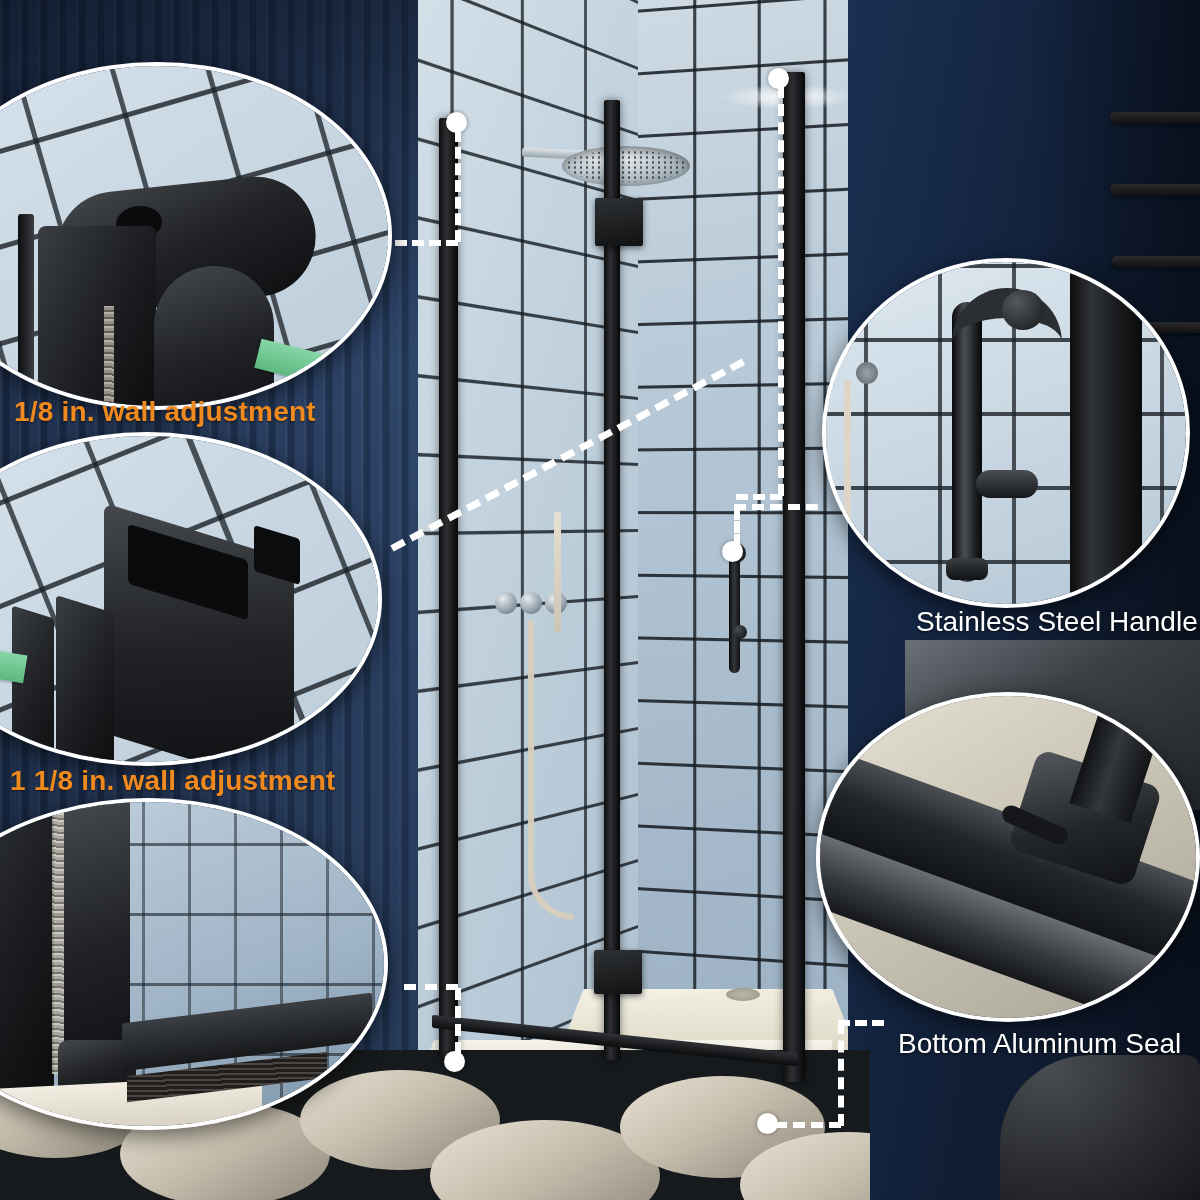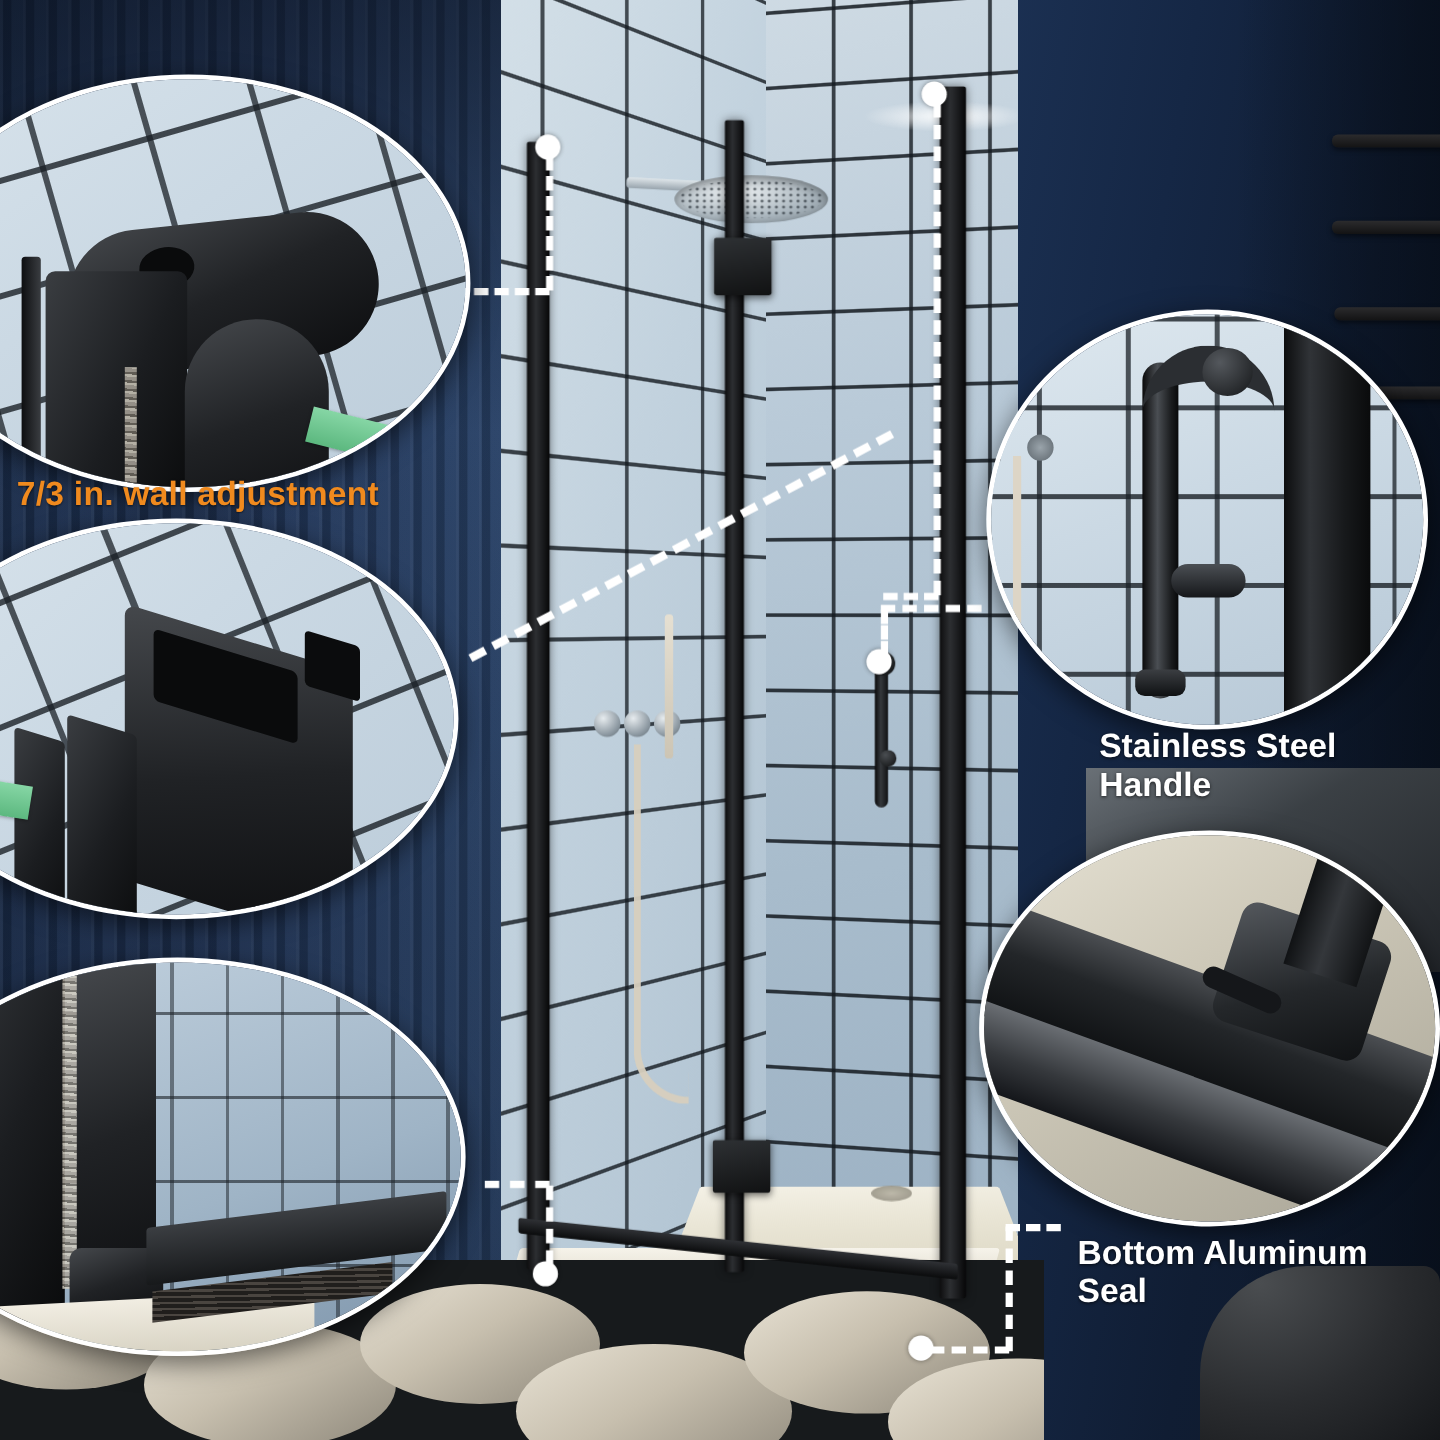--- a/index.html
+++ b/index.html
@@ -385,7 +385,7 @@
   </div>
 
 
-  <div class="band band-orange lbl-78">7/3 in. wall adjustment</div>
+  <div class="band band-orange lbl-78">1/8 in. wall adjustment</div>
 
 
 

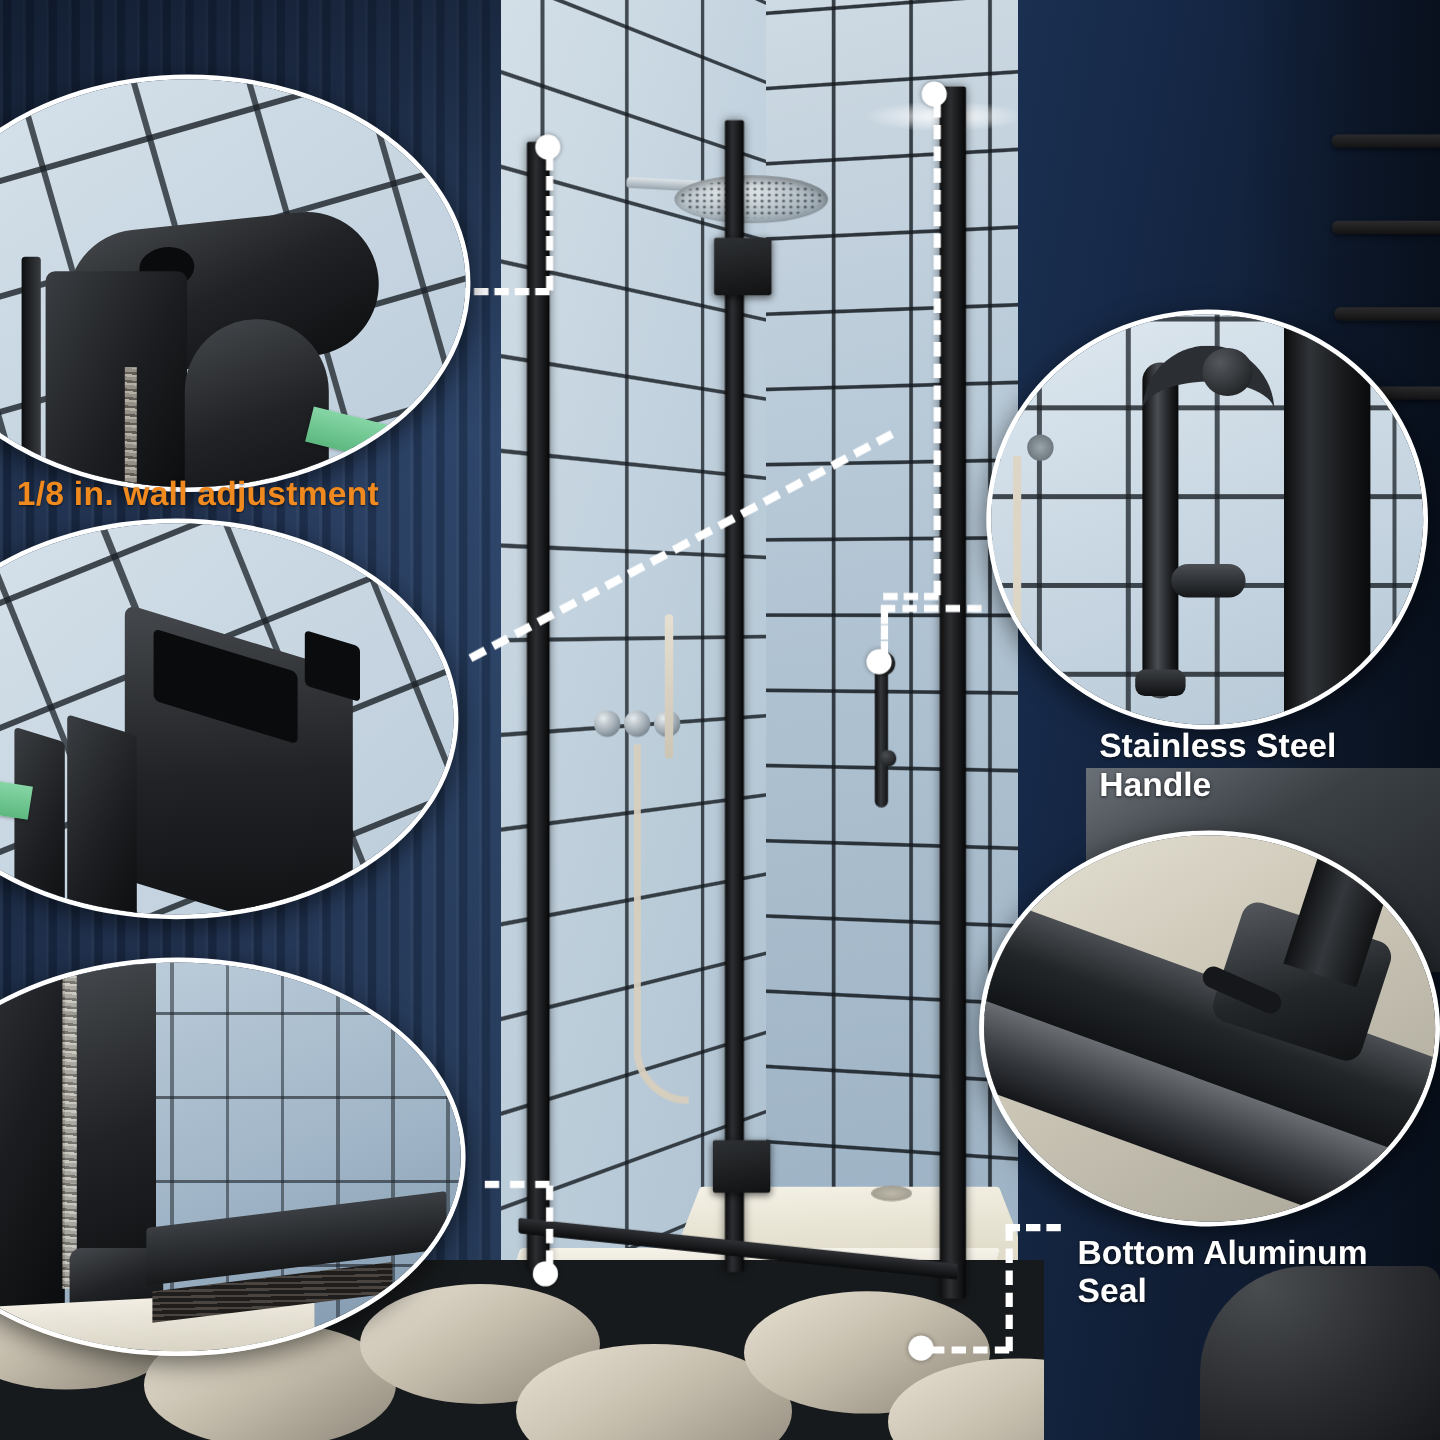--- a/index.html
+++ b/index.html
@@ -154,7 +154,7 @@
   .band{position:absolute;display:flex;align-items:center;overflow:hidden;}
   .band-orange{color:#f08a1e;font-weight:700;letter-spacing:.2px;
     text-shadow:0 1px 2px rgba(0,0,0,.55);}
-  .band-white{color:#ffffff;font-weight:700;
+  .band-white{color:#ffffff;font-weight:400;
     text-shadow:0 1px 3px rgba(0,0,0,.7);}
 
   .lbl-total{left:18px;top:18px;font-size:29px;}

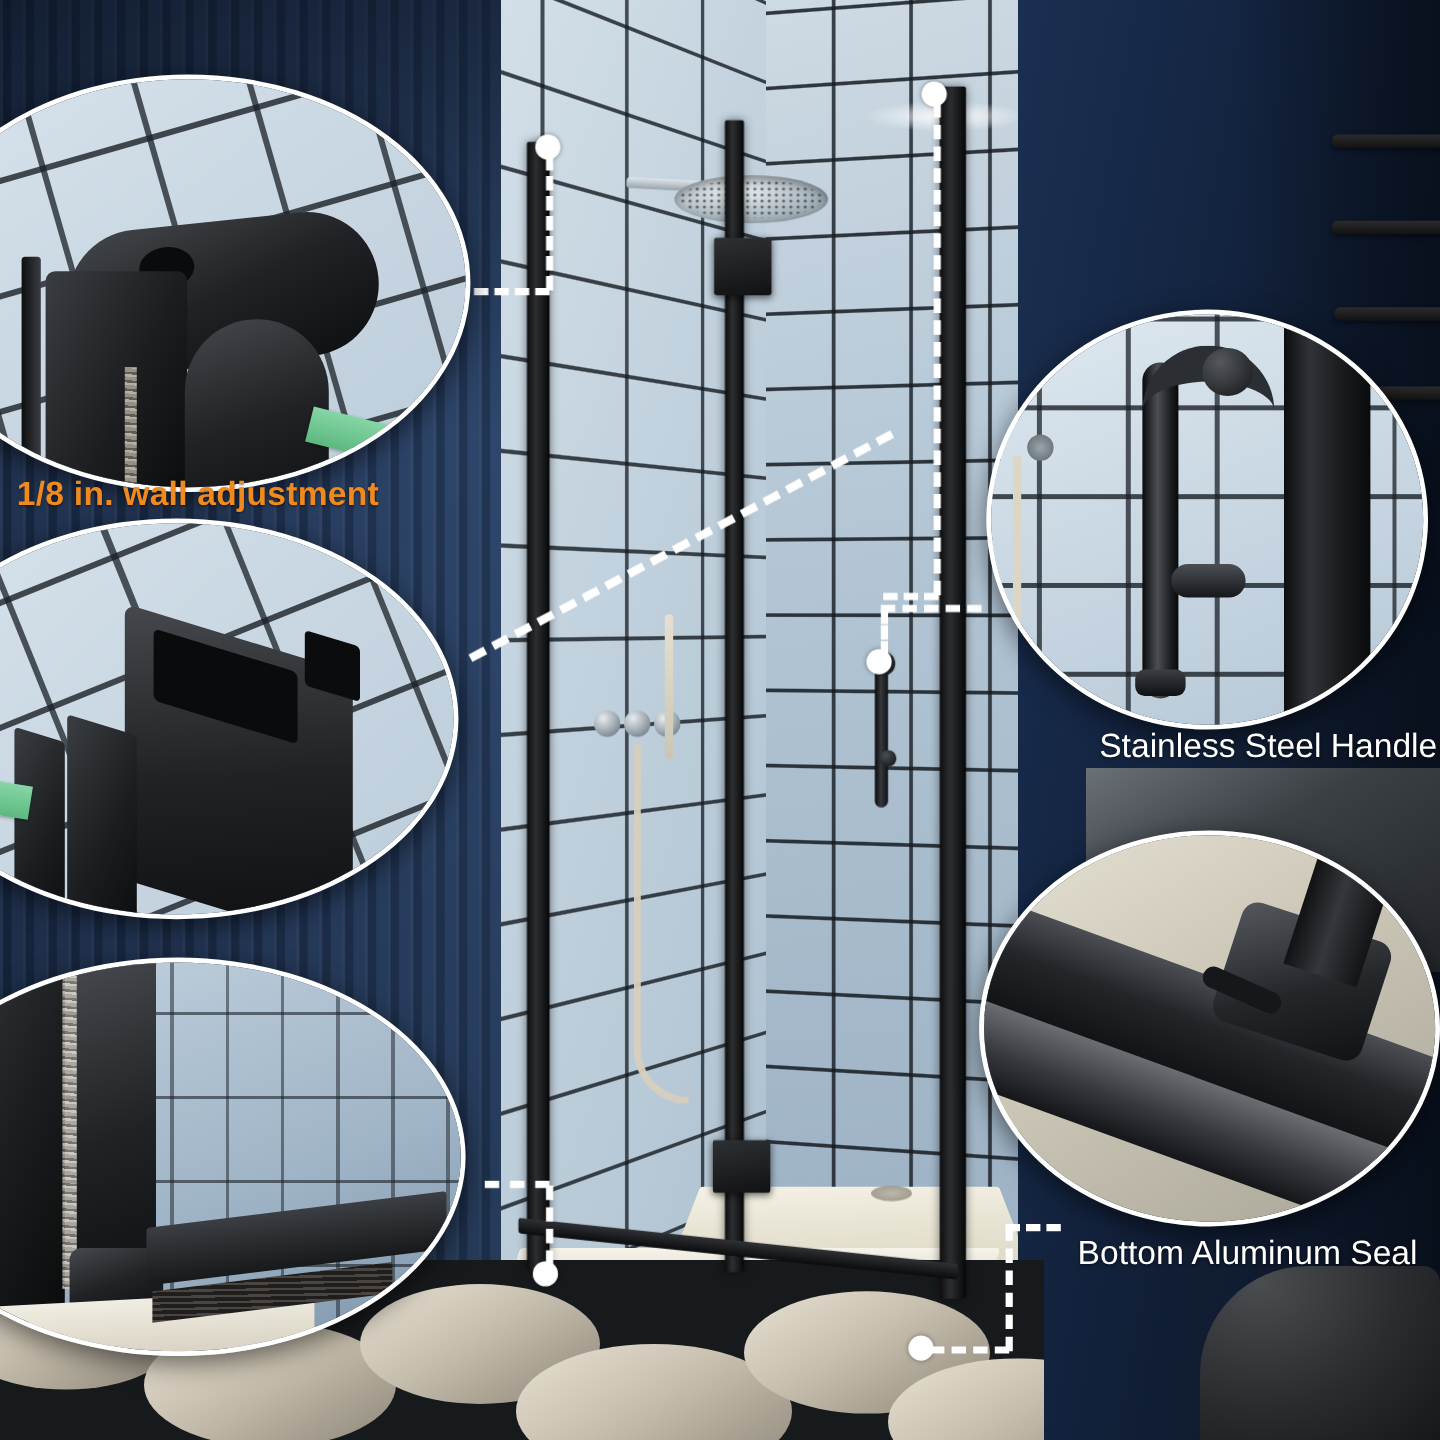--- a/index.html
+++ b/index.html
@@ -387,6 +387,7 @@
 
   <div class="band band-orange lbl-78">1/8 in. wall adjustment</div>
 
+  <div class="band band-orange lbl-118">1 1/8 in. wall adjustment</div>
 
 
   <div class="band band-white lbl-handle">Stainless Steel Handle</div>

